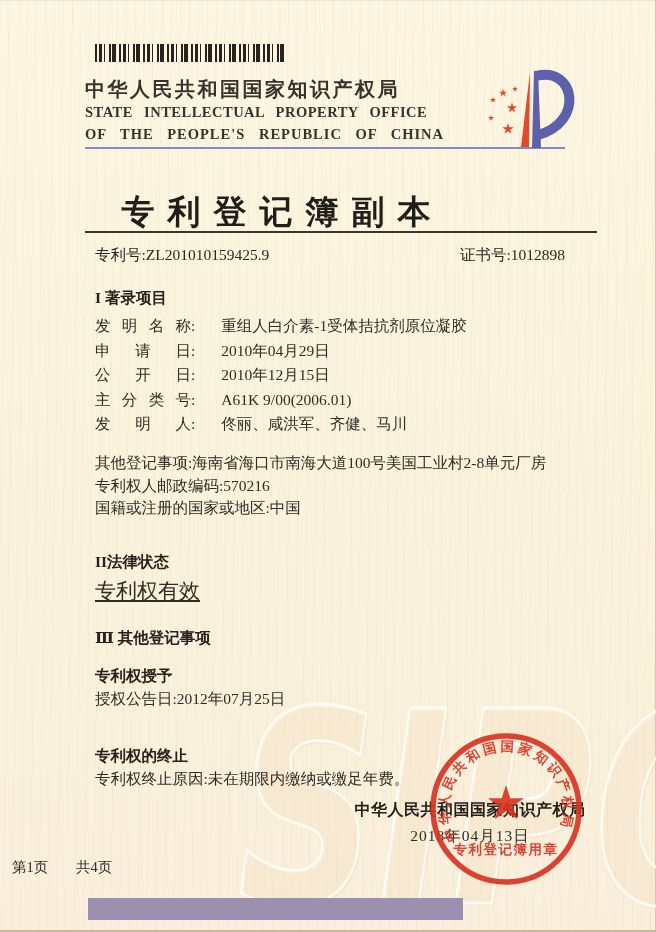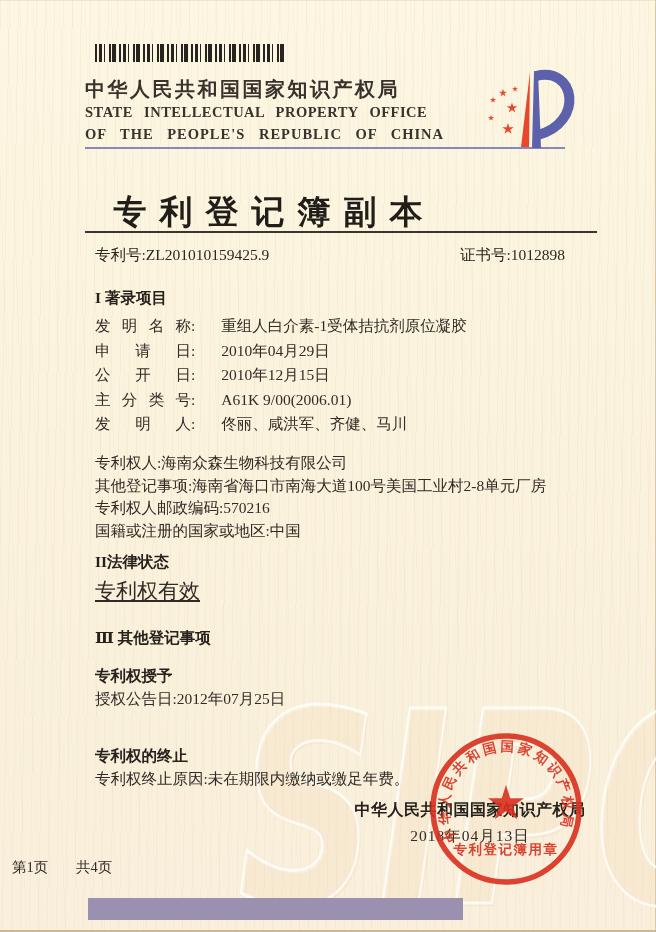--- a/index.html
+++ b/index.html
@@ -54,7 +54,7 @@
   .purple-rule{left:85px;top:147px;width:480px;height:2px;background:#8689bf;}
 
   
-  .doc-title{left:8px;top:190px;width:520px;text-align:center;
+  .doc-title{left:16px;top:190px;width:520px;text-align:center;
     font-size:33px;font-weight:bold;letter-spacing:13px;text-indent:13px;color:#211d18;}
   .title-rule{left:85px;top:231px;width:512px;height:2px;background:#3b352e;}
 

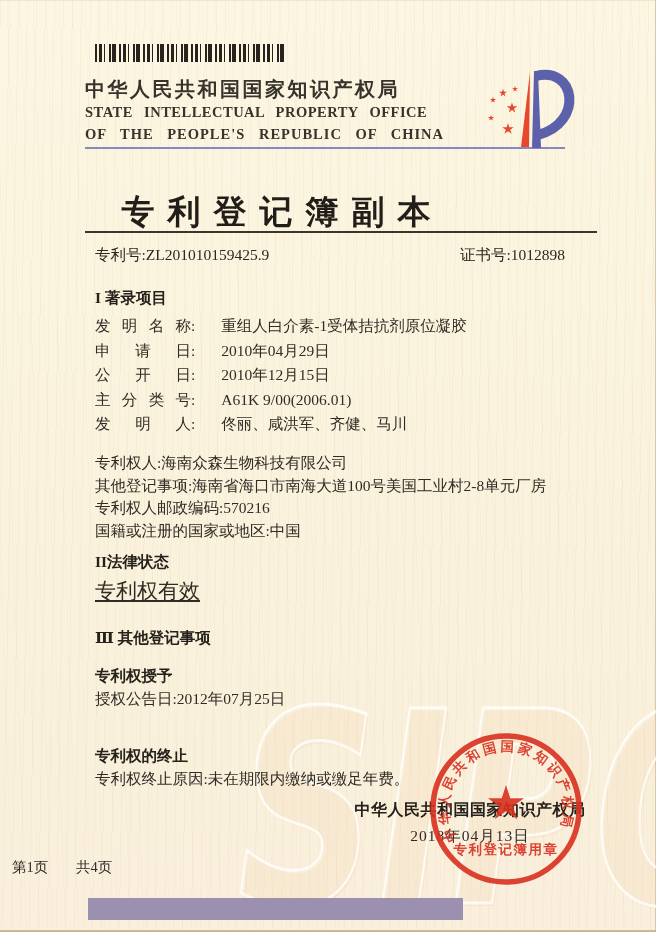--- a/index.html
+++ b/index.html
@@ -154,7 +154,6 @@
     </div>
   </div>
   <div class="abs holders z1">
-    <div>专利权人:海南众森生物科技有限公司</div>
     <div>其他登记事项:海南省海口市南海大道100号美国工业村2-8单元厂房</div>
     <div>专利权人邮政编码:570216</div>
     <div>国籍或注册的国家或地区:中国</div>

